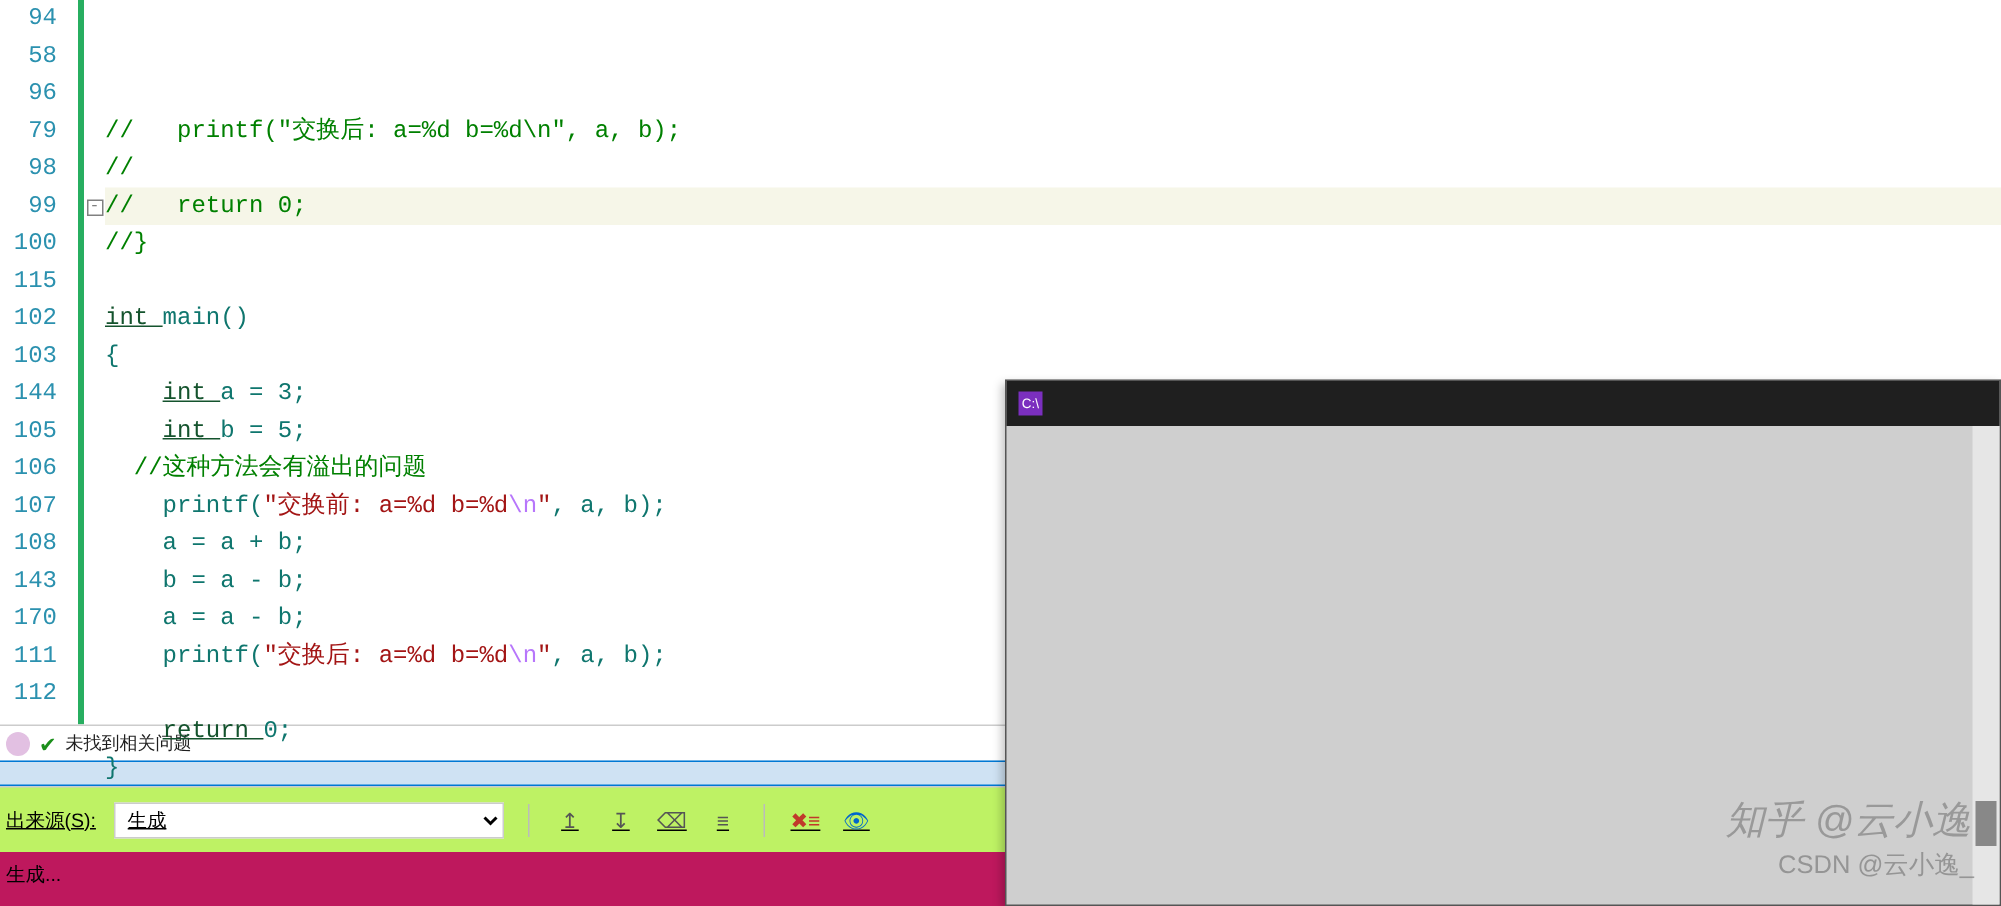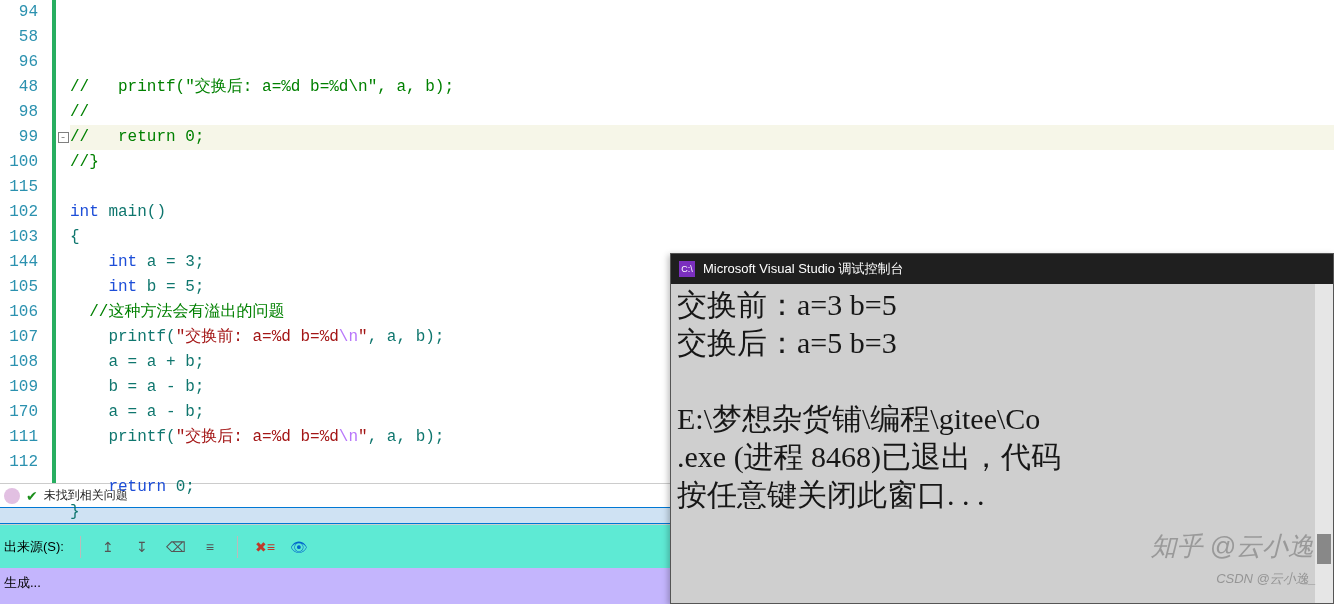--- a/index.html
+++ b/index.html
@@ -47,7 +47,7 @@
       <div class="line">94</div>
       <div class="line">58</div>
       <div class="line">96</div>
-      <div class="line">48</div>
+      <div class="line">79</div>
       <div class="line">98</div>
       <div class="line">99</div>
       <div class="line">100</div>

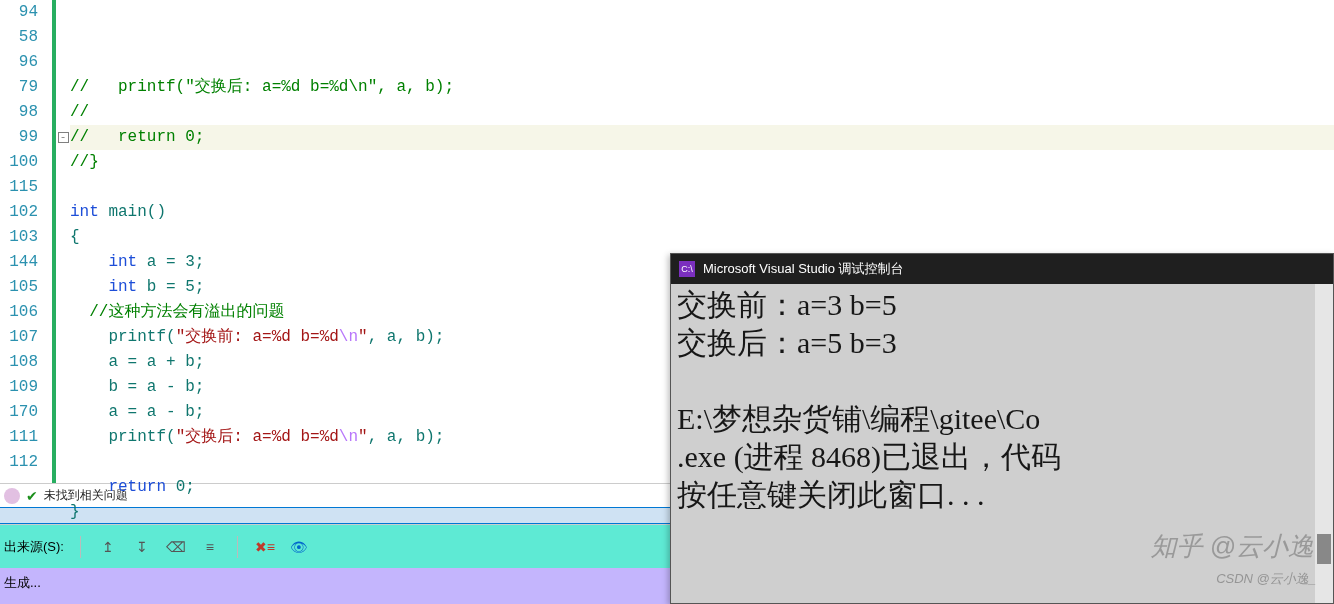--- a/index.html
+++ b/index.html
@@ -14,7 +14,7 @@
   .hl-line { background: #f6f6e8; position: absolute; left:0; right:0; height:25px; top: calc(25px * 5); z-index:0; }
   .code .line { position: relative; z-index:1; }
   .c-green { color: #008000; }
-  .c-blue { color: #1d4ed8; }
+  .c-blue { color: #14532d; text-decoration: underline; }
   .c-red  { color: #a31515; }
   .c-esc  { color: #b776fb; }
   .c-text { color: #0f766e; }

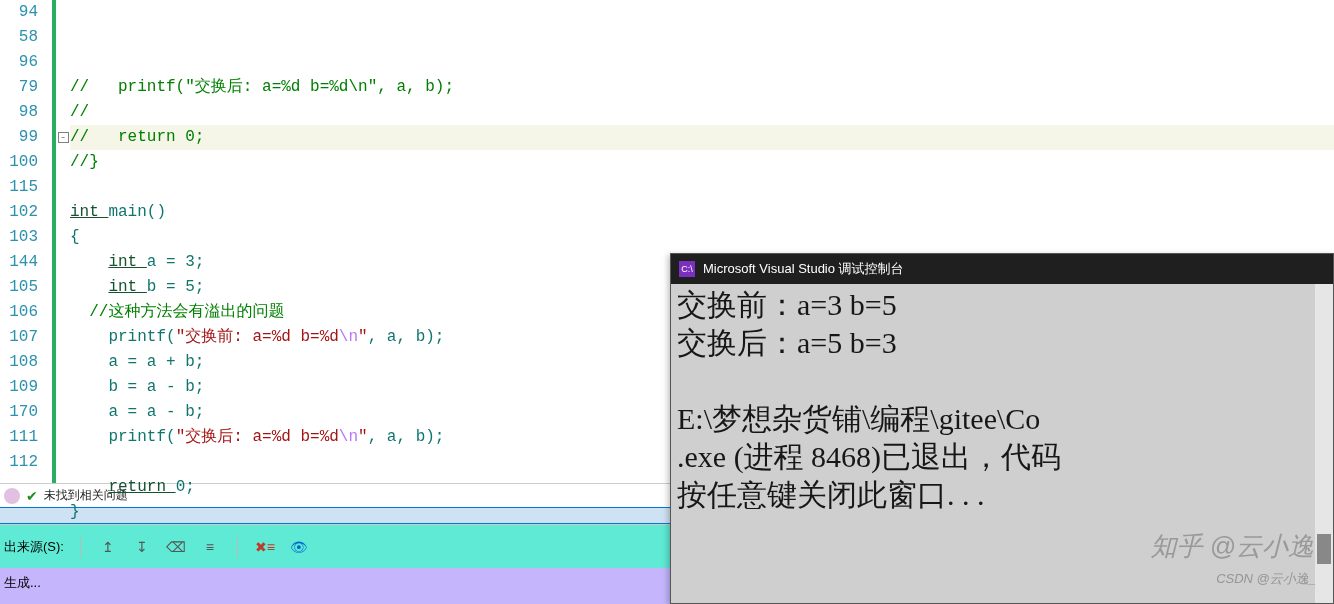--- a/index.html
+++ b/index.html
@@ -118,7 +118,6 @@
 <div class="console">
   <div class="titlebar">
     <span class="icon">C:\</span>
-    <span>Microsoft Visual Studio 调试控制台</span>
   </div>
   <div class="body"><span>交换前：a=3 b=5</span>
 <span>交换后：a=5 b=3</span>

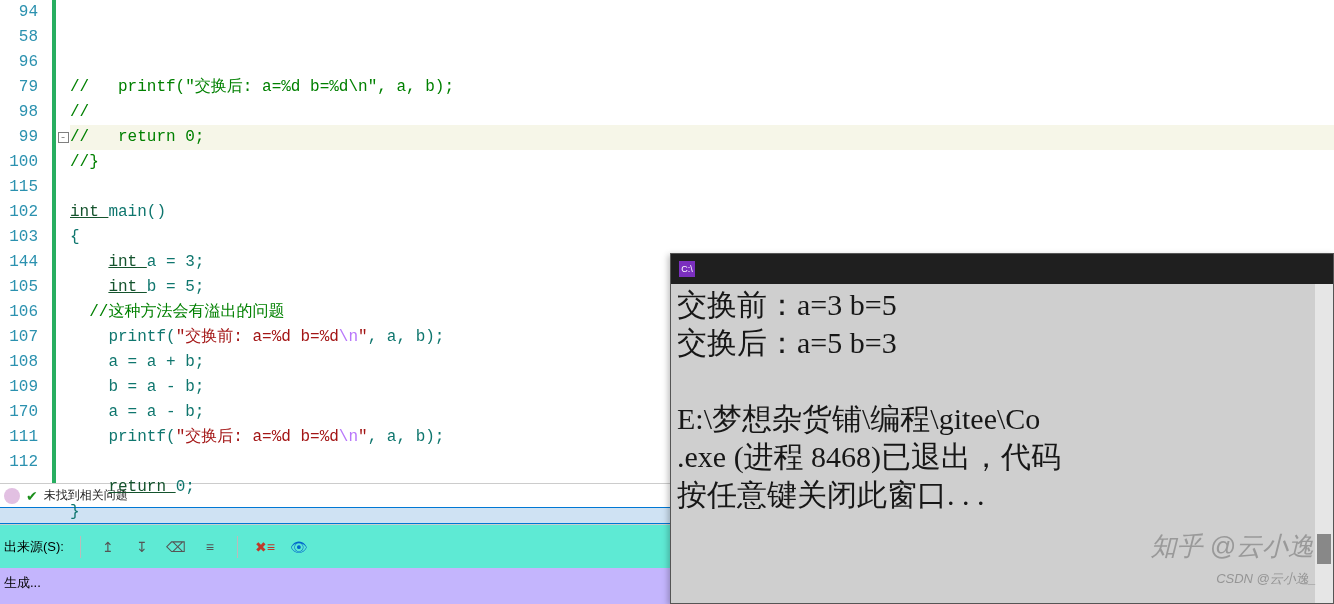--- a/index.html
+++ b/index.html
@@ -119,12 +119,6 @@
   <div class="titlebar">
     <span class="icon">C:\</span>
   </div>
-  <div class="body"><span>交换前：a=3 b=5</span>
-<span>交换后：a=5 b=3</span>
-<span></span>
-<span>E:\梦想杂货铺\编程\gitee\Co</span>
-<span>.exe (进程 8468)已退出，代码</span>
-<span>按任意键关闭此窗口. . .</span></div>
   <div class="scrollbar">
     <div class="thumb"></div>
   </div>

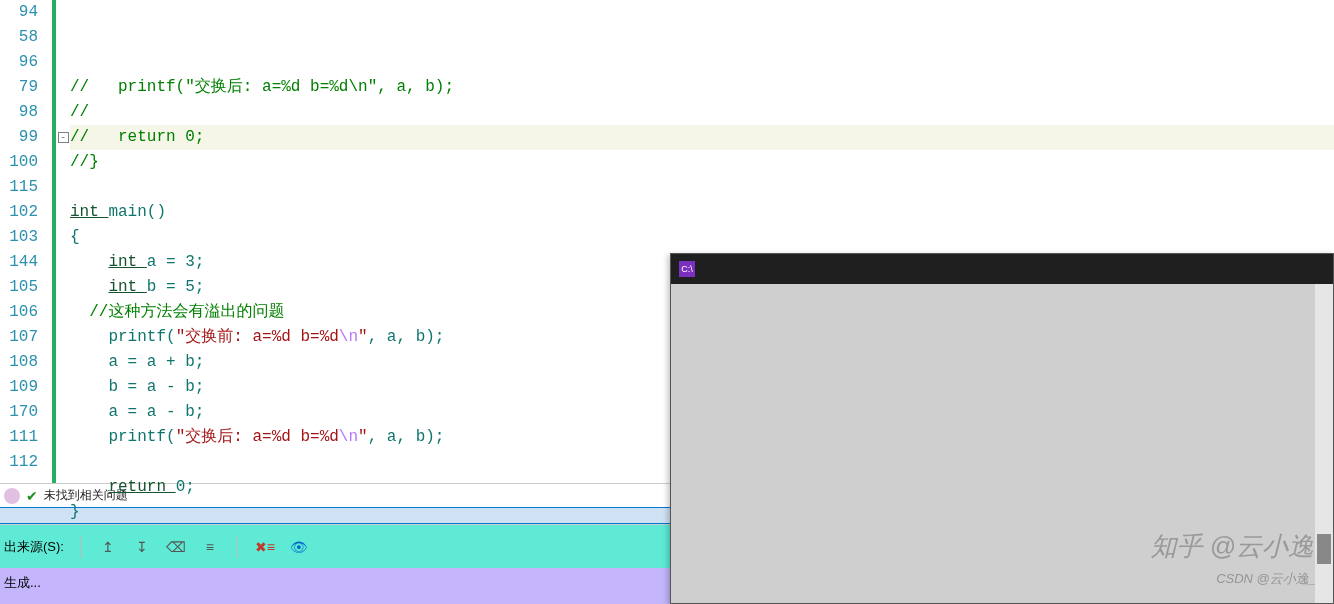--- a/index.html
+++ b/index.html
@@ -59,7 +59,7 @@
       <div class="line">106</div>
       <div class="line">107</div>
       <div class="line">108</div>
-      <div class="line">109</div>
+      <div class="line">143</div>
       <div class="line">170</div>
       <div class="line">111</div>
       <div class="line">112</div>

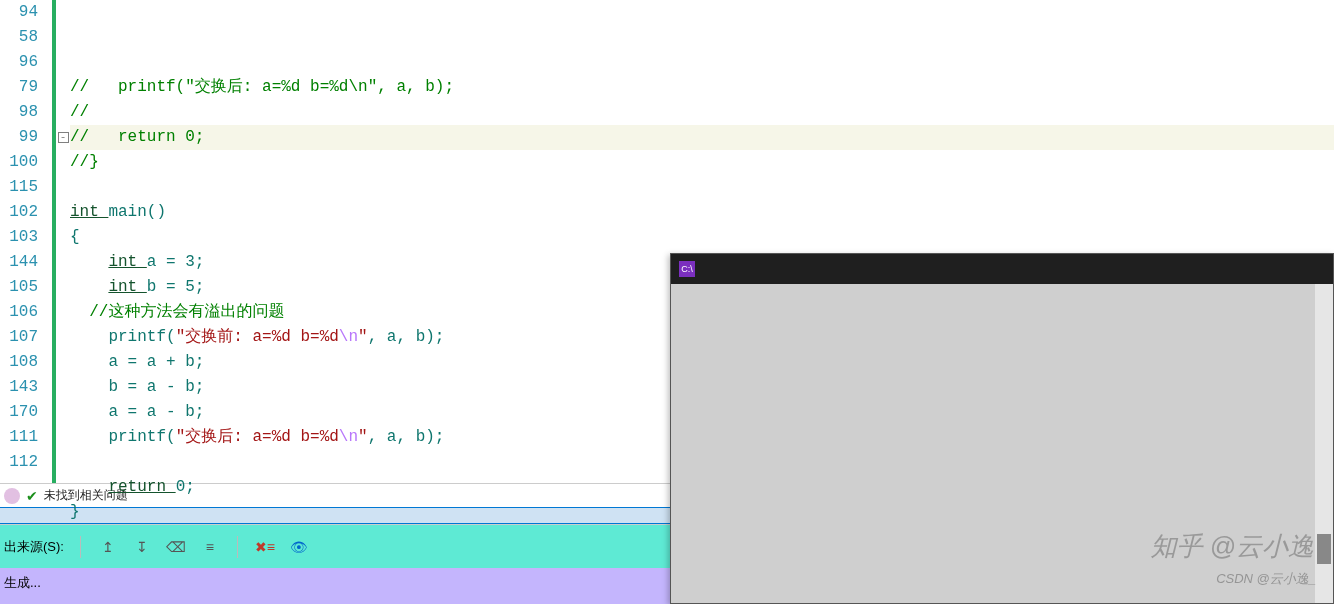--- a/index.html
+++ b/index.html
@@ -22,7 +22,7 @@
   .status-row .bulb { width:16px; height:16px; border-radius:50%; background:#e2c0e2; display:inline-block; }
   .status-row .ok { color:#1b8f1b; font-size:14px; }
   .blue-bar { position:absolute; left:0; top:507px; width:1334px; height:17px; background:#cfe2f3; border-top:1px solid #0078d4; border-bottom:1px solid #0078d4; }
-  .tool-row { position:absolute; left:0; top:524px; width:1334px; height:44px; background:#5eead4; border-top:1px solid #ccc; display:flex; align-items:center; font-family:"Microsoft YaHei","Segoe UI",sans-serif; font-size:13px; gap:12px; padding:0 4px; }
+  .tool-row { position:absolute; left:0; top:524px; width:1334px; height:44px; background:#bef264; border-top:1px solid #ccc; display:flex; align-items:center; font-family:"Microsoft YaHei","Segoe UI",sans-serif; font-size:13px; gap:12px; padding:0 4px;text-decoration:underline; }
   .tool-row select { height:24px; width:260px; background:#fff; border:1px solid #ccc; font-size:13px; padding:0 4px; }
   .tool-row .sep { width:1px; height:22px; background:#bbb; margin:0 4px; }
   .tool-row .tbtn { width:22px; height:22px; display:flex; align-items:center; justify-content:center; color:#555; font-size:14px; }

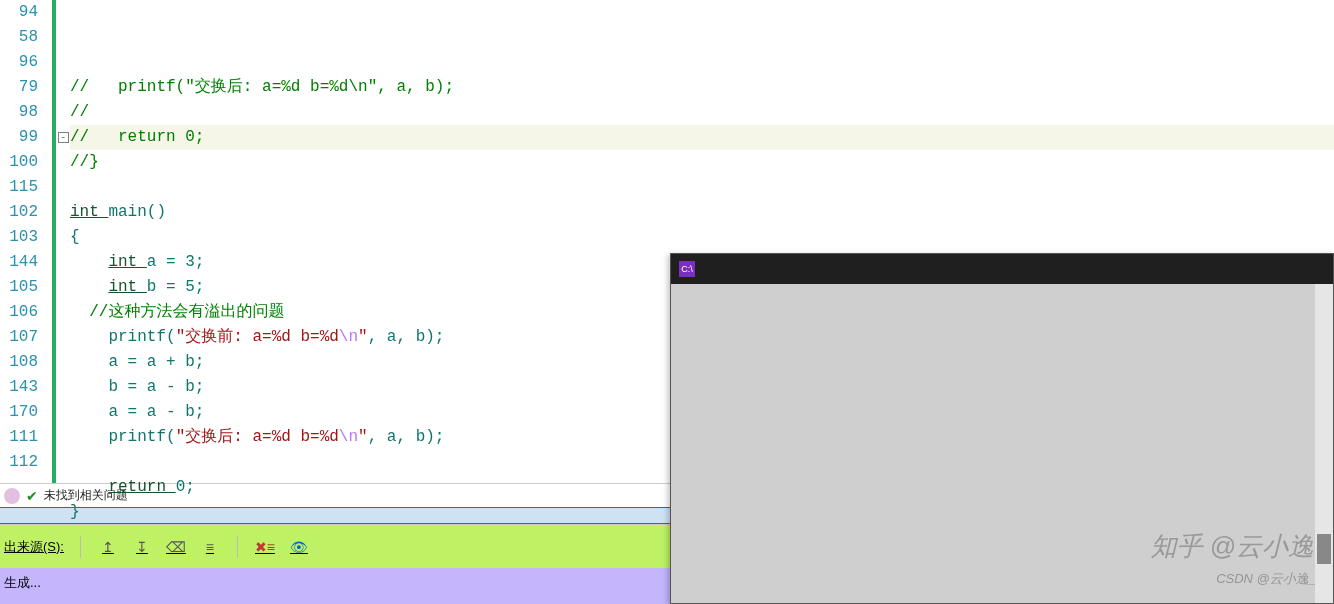--- a/index.html
+++ b/index.html
@@ -101,6 +101,9 @@
 
 <div class="tool-row">
   <span>出来源(S):</span>
+  <select>
+    <option>生成</option>
+  </select>
   <span class="sep"></span>
   <span class="tbtn">↥</span>
   <span class="tbtn">↧</span>

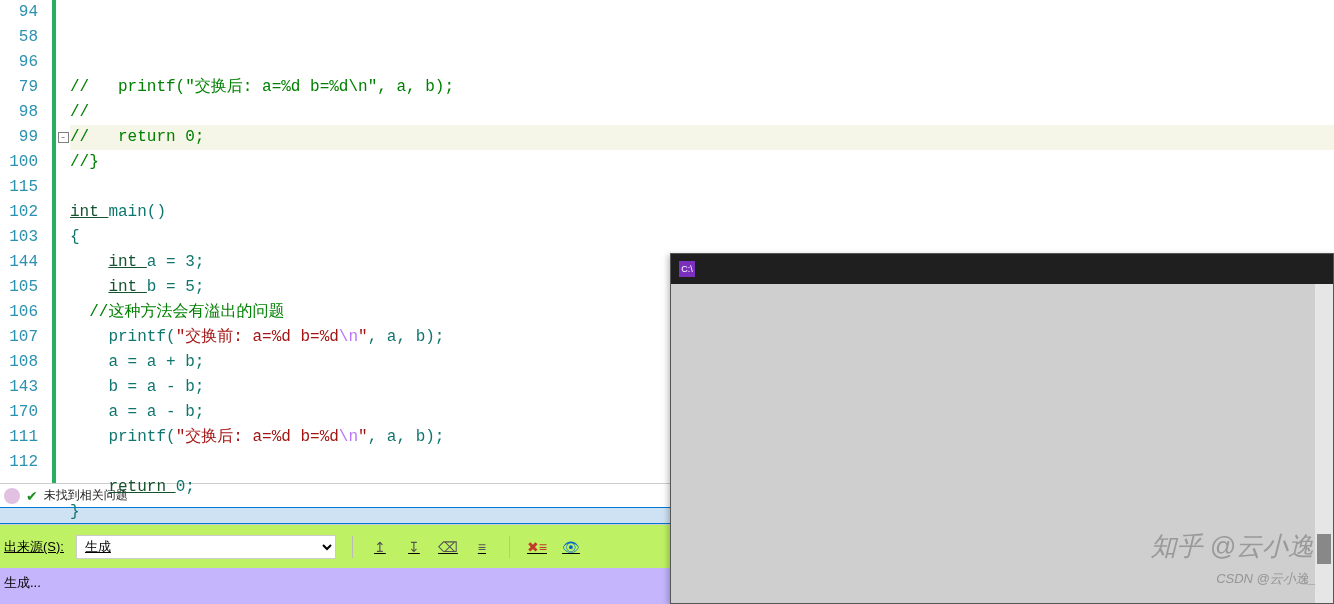--- a/index.html
+++ b/index.html
@@ -26,7 +26,7 @@
   .tool-row select { height:24px; width:260px; background:#fff; border:1px solid #ccc; font-size:13px; padding:0 4px; }
   .tool-row .sep { width:1px; height:22px; background:#bbb; margin:0 4px; }
   .tool-row .tbtn { width:22px; height:22px; display:flex; align-items:center; justify-content:center; color:#555; font-size:14px; }
-  .bottom-row { position:absolute; left:0; top:568px; width:1334px; height:36px; background:#c4b5fd; font-family:"Microsoft YaHei",sans-serif; font-size:13px; padding:6px 4px; }
+  .bottom-row { position:absolute; left:0; top:568px; width:1334px; height:36px; background:#be185d; font-family:"Microsoft YaHei",sans-serif; font-size:13px; padding:6px 4px; }
 
   
   .console { position:absolute; left:670px; top:253px; width:664px; height:351px; background:#cfcfcf; border:1px solid #555; box-shadow: -2px 2px 6px rgba(0,0,0,0.25); }

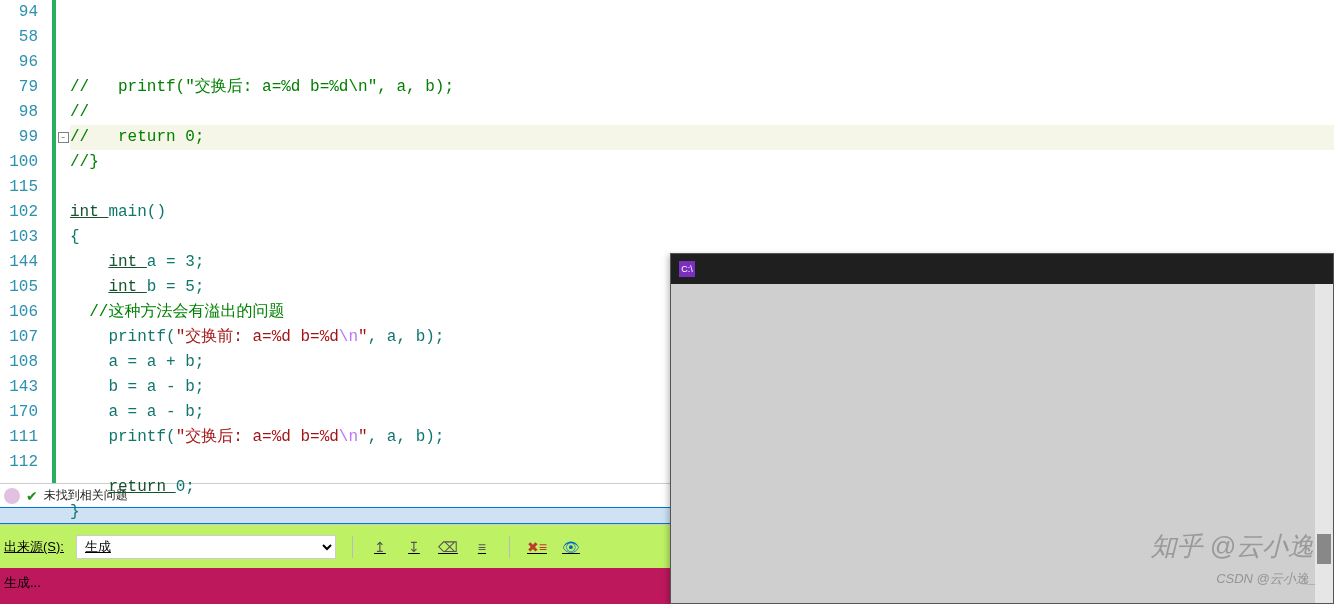--- a/index.html
+++ b/index.html
@@ -37,7 +37,7 @@
   .console .scrollbar .thumb { position:absolute; left:2px; right:2px; top:250px; height:30px; background:#888; }
 
   .watermark { position:absolute; right:20px; bottom:40px; font-family:"Microsoft YaHei",sans-serif; font-size:26px; color:rgba(110,110,110,0.55); z-index:200; pointer-events:none; font-style:italic; }
-  .watermark2 { position:absolute; right:18px; bottom:16px; font-family:"Microsoft YaHei",sans-serif; font-size:13px; color:rgba(110,110,110,0.6); z-index:200; pointer-events:none;font-style:italic; }
+  .watermark2 { position:absolute; right:18px; bottom:16px; font-family:"Microsoft YaHei",sans-serif; font-size:17px; color:rgba(110,110,110,0.6); z-index:200; pointer-events:none; }
 </style>
 </head>
 <body>

